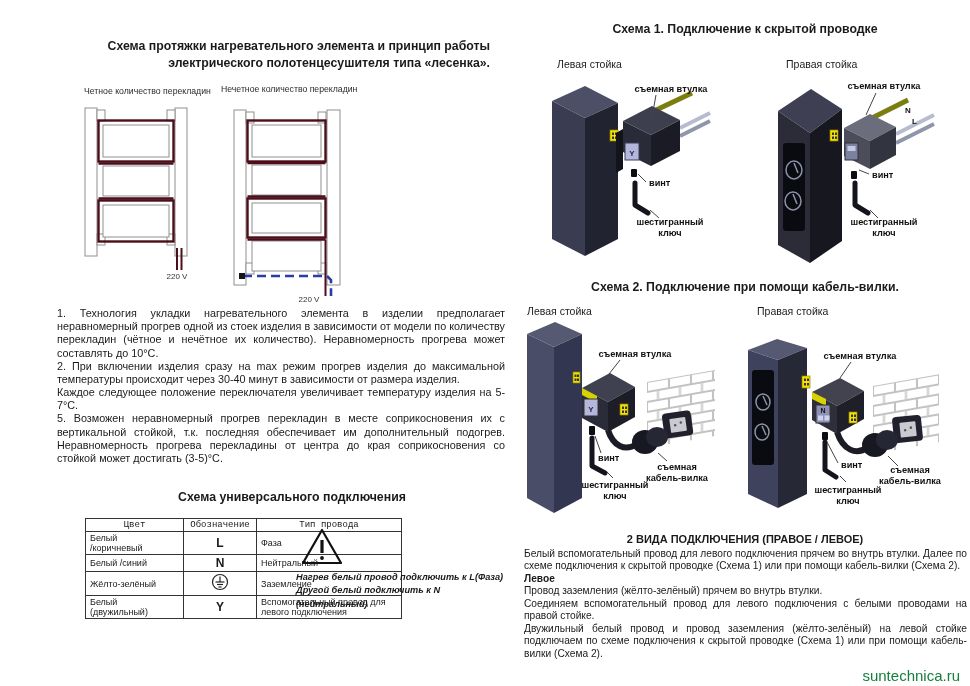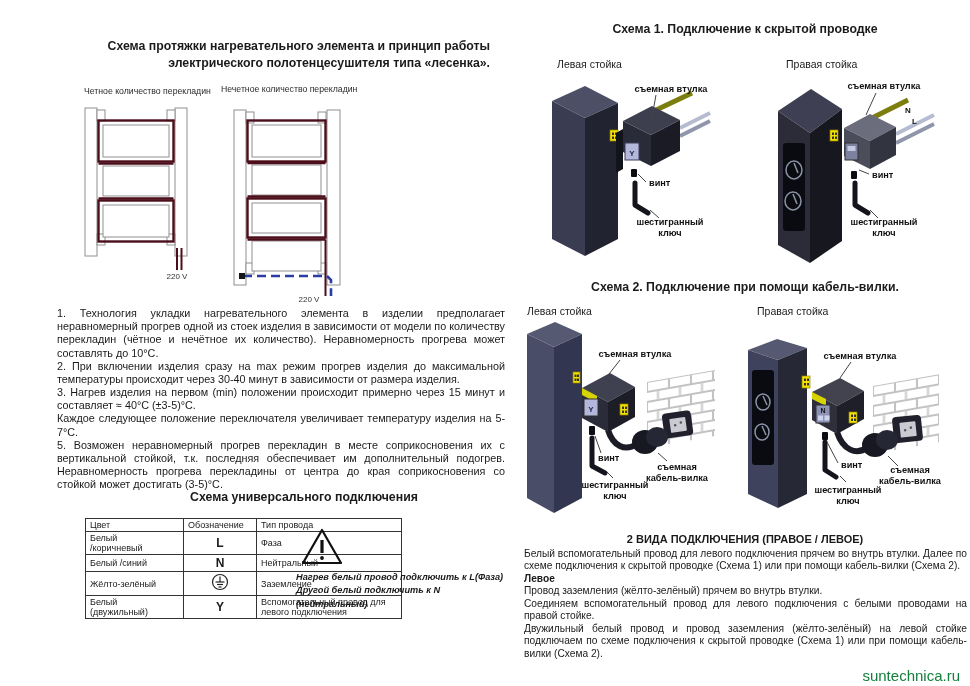--- a/index.html
+++ b/index.html
@@ -91,7 +91,6 @@
 <div class="abs paras" style="left:57px;top:307px;width:448px;">
   <p>1.  Технология укладки нагревательного элемента в изделии предполагает неравномерный прогрев одной из стоек изделия в зависимости от модели по количеству перекладин (чётное и нечётное их количество). Неравномерность прогрева может составлять до 10°С.</p>
   <p>2.  При включении изделия сразу на max режим прогрев изделия до максимальной температуры происходит через 30-40 минут в зависимости от размера изделия.</p>
-  <p>3.  Нагрев изделия на первом (min) положении происходит примерно через 15 минут и составляет ≈ 40°С (±3-5)°С.</p>
   <p>Каждое следующее положение переключателя увеличивает температуру изделия на 5-7°С.</p>
   <p>5.  Возможен неравномерный прогрев перекладин в месте соприкосновения их с вертикальной стойкой, т.к. последняя обеспечивает им дополнительный подогрев. Неравномерность прогрева перекладины от центра до края соприкосновения со стойкой может достигать (3-5)°С.</p>
 </div>

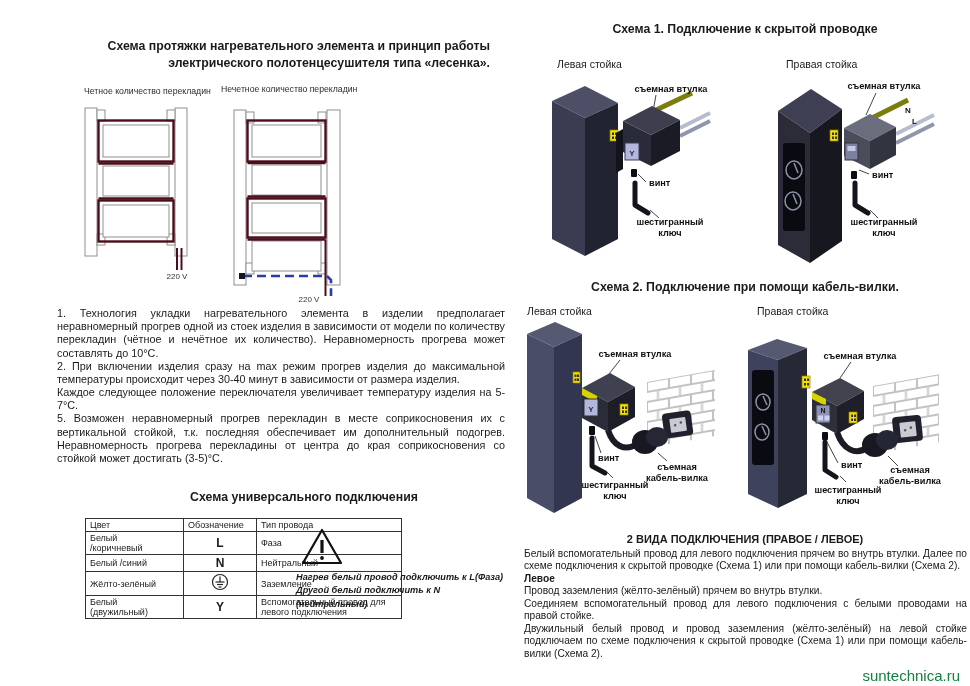--- a/index.html
+++ b/index.html
@@ -95,7 +95,7 @@
   <p>5.  Возможен неравномерный прогрев перекладин в месте соприкосновения их с вертикальной стойкой, т.к. последняя обеспечивает им дополнительный подогрев. Неравномерность прогрева перекладины от центра до края соприкосновения со стойкой может достигать (3-5)°С.</p>
 </div>
 
-<div class="abs heading center" style="left:92px;top:490px;width:424px;">Схема универсального подключения</div>
+<div class="abs heading center" style="left:80px;top:490px;width:424px;">Схема универсального подключения</div>
 
 <table class="conn-table abs" style="left:85px;top:518px;">
   <tbody>

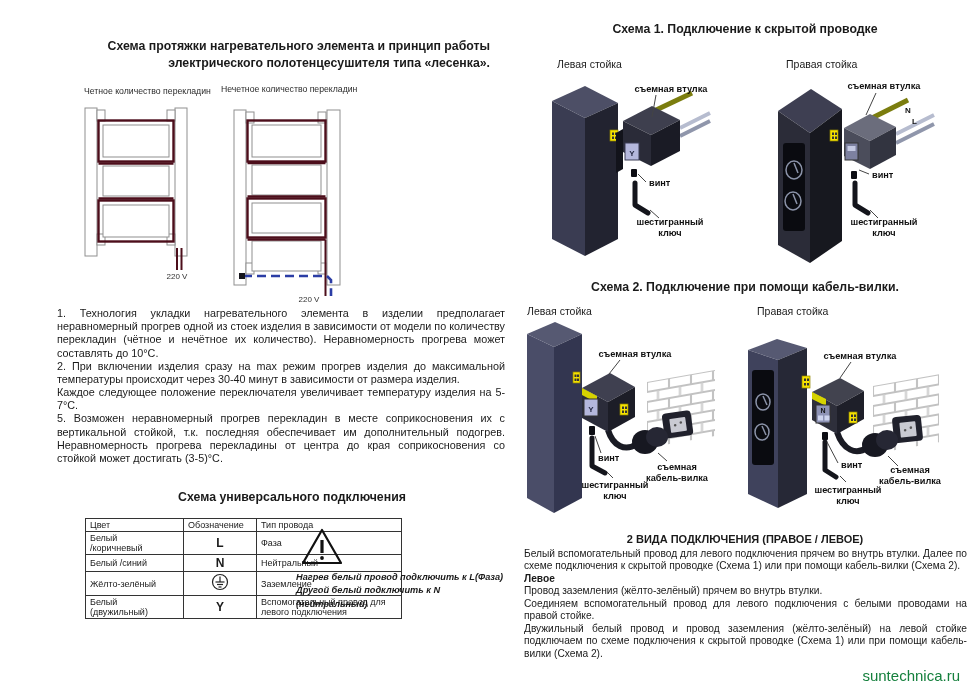--- a/index.html
+++ b/index.html
@@ -15,7 +15,7 @@
   .paras p{margin:0;}
   .conn-table{border-collapse:collapse;font-size:9px;}
   .conn-table td,.conn-table th{border:1px solid #333;padding:1px 4px;vertical-align:middle;}
-  .conn-table th{font-weight:normal;text-align:left;font-size:9px;}
+  .conn-table th{font-weight:normal;text-align:center;font-size:9px;font-family:Liberation Mono, monospace;}
   .cell-color{width:89px;white-space:pre-line;}
   .cell-mark{width:64px;text-align:center;font-weight:bold;font-size:12px;}
   .cell-type{width:136px;}

